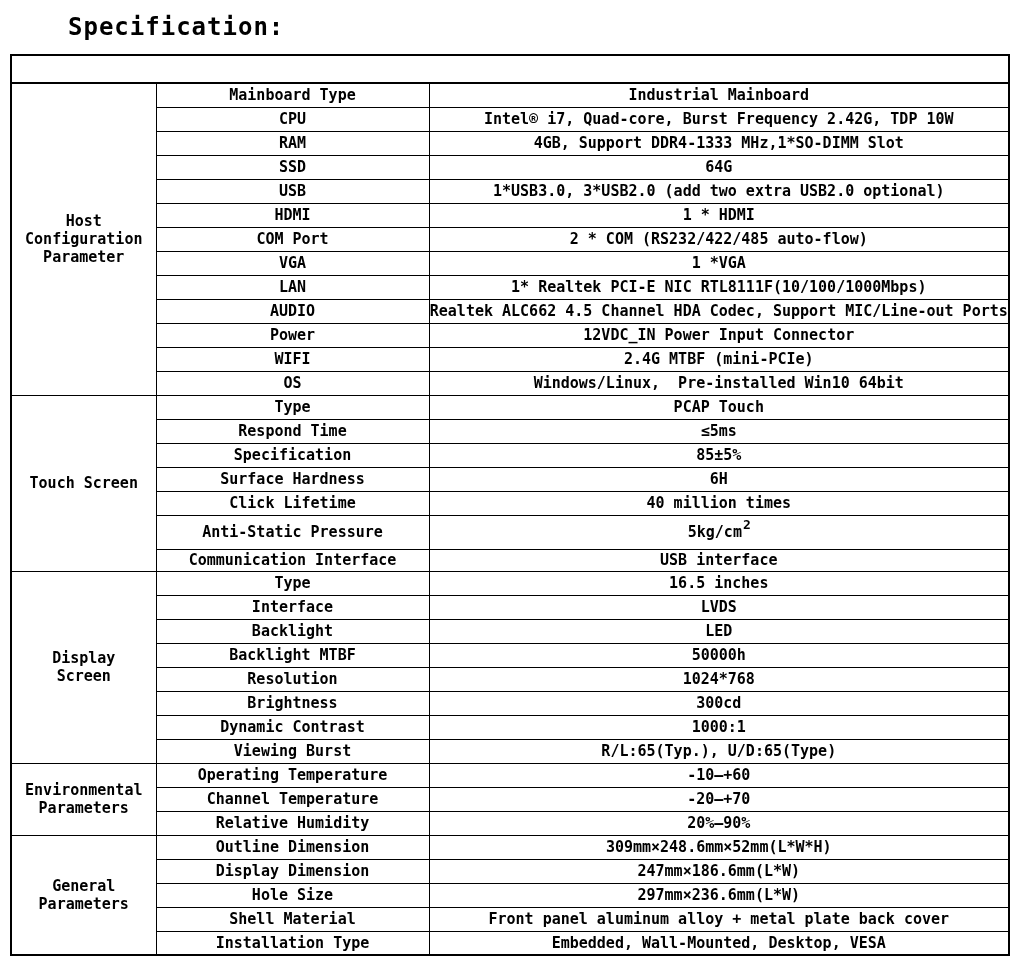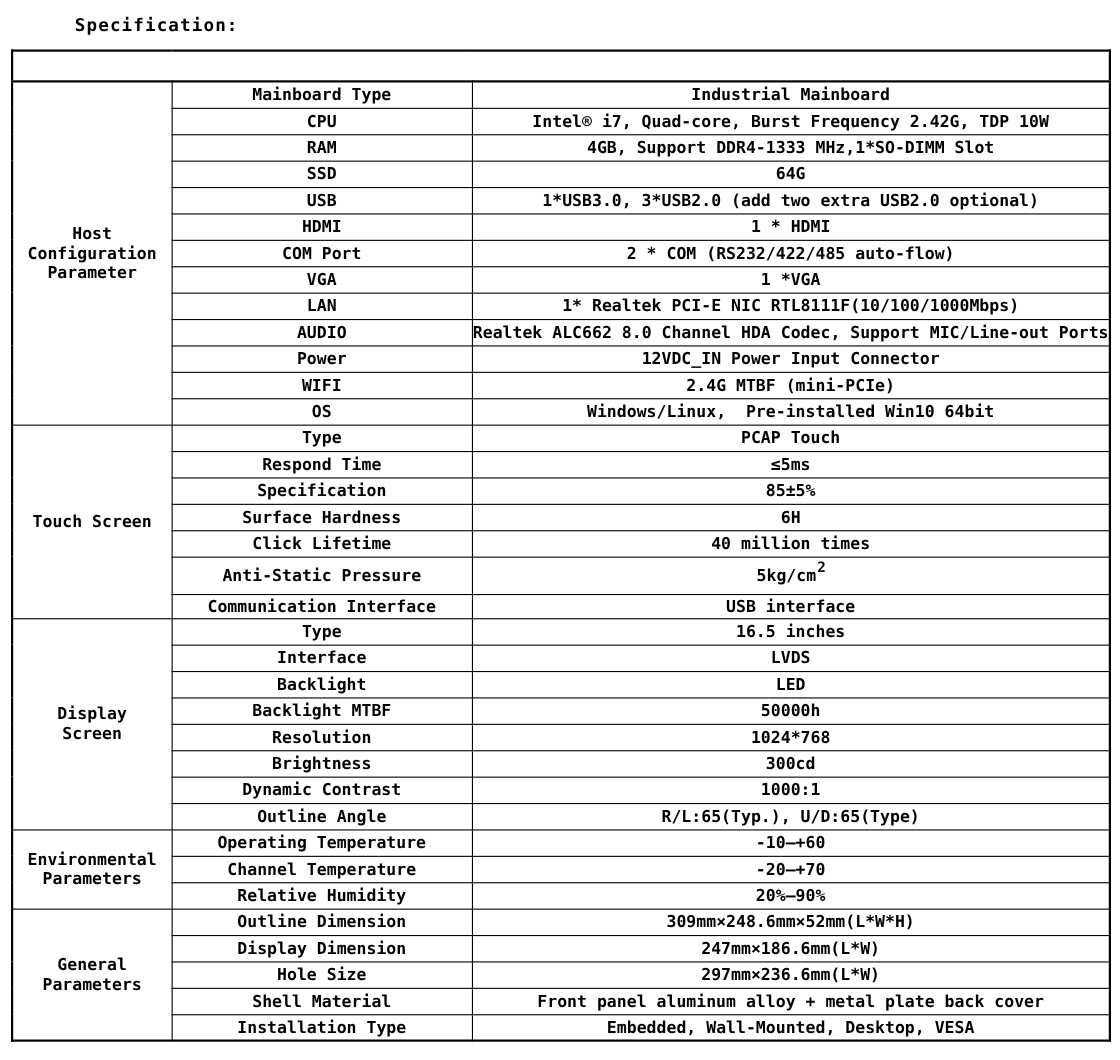--- a/index.html
+++ b/index.html
@@ -14,7 +14,7 @@
   }
   .page-title {
     margin: 13px 0 0 68px;
-    font-size: 16px;
+    font-size: 24px;
     font-weight: bold;
     letter-spacing: 1px;
     white-space: pre;

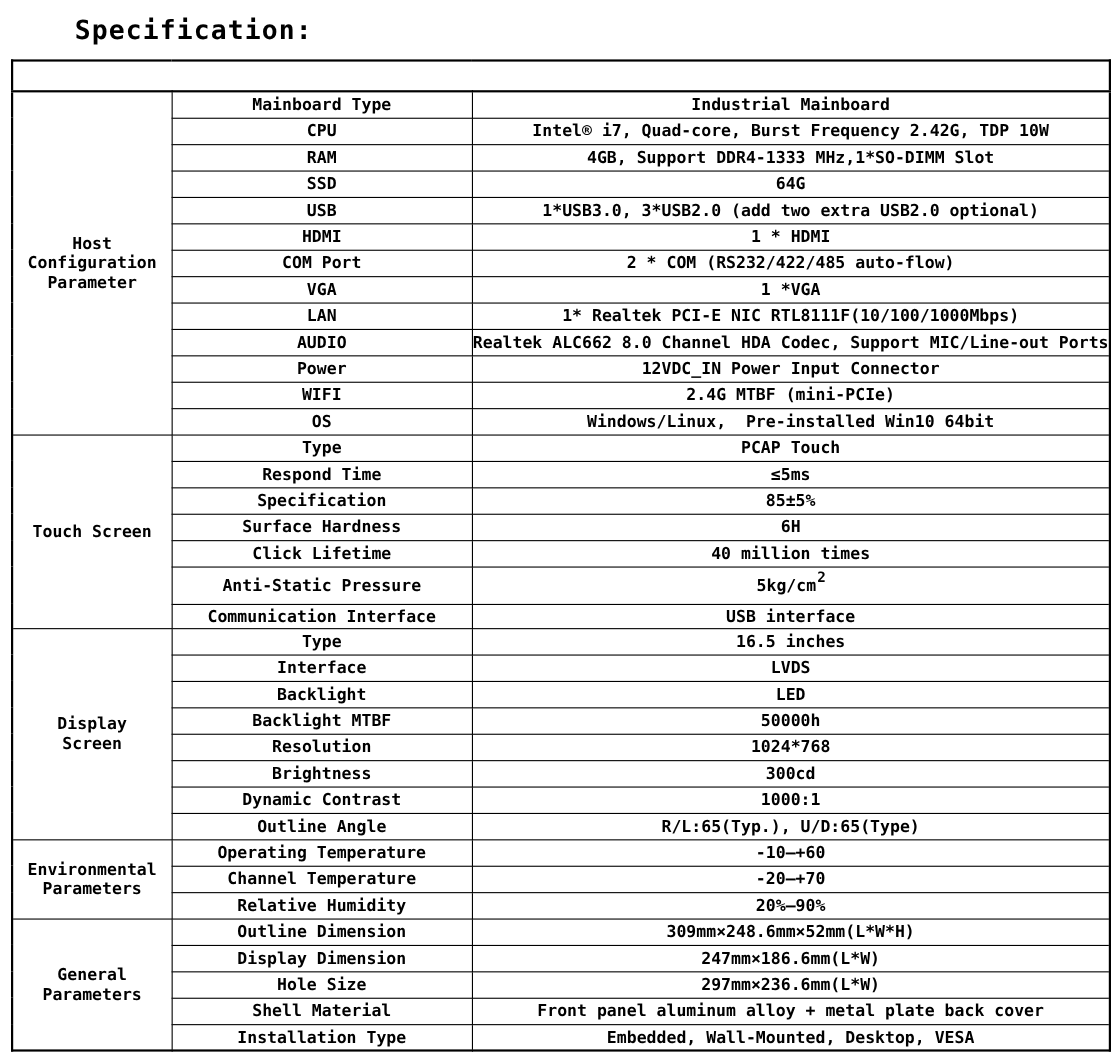--- a/index.html
+++ b/index.html
@@ -125,7 +125,7 @@
     </tr>
     <tr class="spec-row">
       <td class="lbl">AUDIO</td>
-      <td class="val">Realtek ALC662 8.0 Channel HDA Codec, Support MIC/Line-out Ports</td>
+      <td class="val">Realtek ALC662 4.5 Channel HDA Codec, Support MIC/Line-out Ports</td>
     </tr>
     <tr class="spec-row">
       <td class="lbl">Power</td>

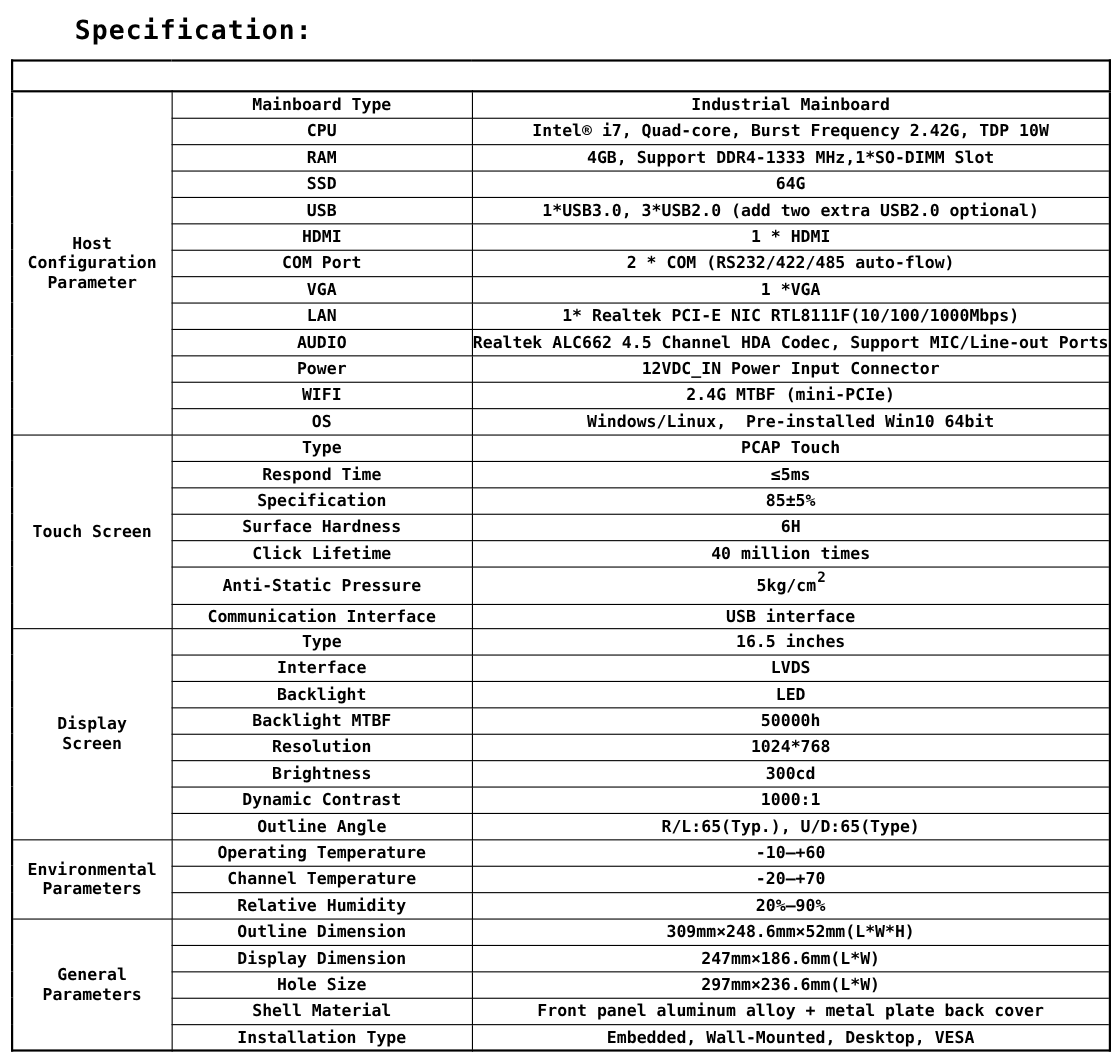--- a/index.html
+++ b/index.html
@@ -201,7 +201,7 @@
       <td class="val">1000:1</td>
     </tr>
     <tr class="spec-row">
-      <td class="lbl">Outline Angle</td>
+      <td class="lbl">Viewing Burst</td>
       <td class="val">R/L:65(Typ.), U/D:65(Type)</td>
     </tr>
 

